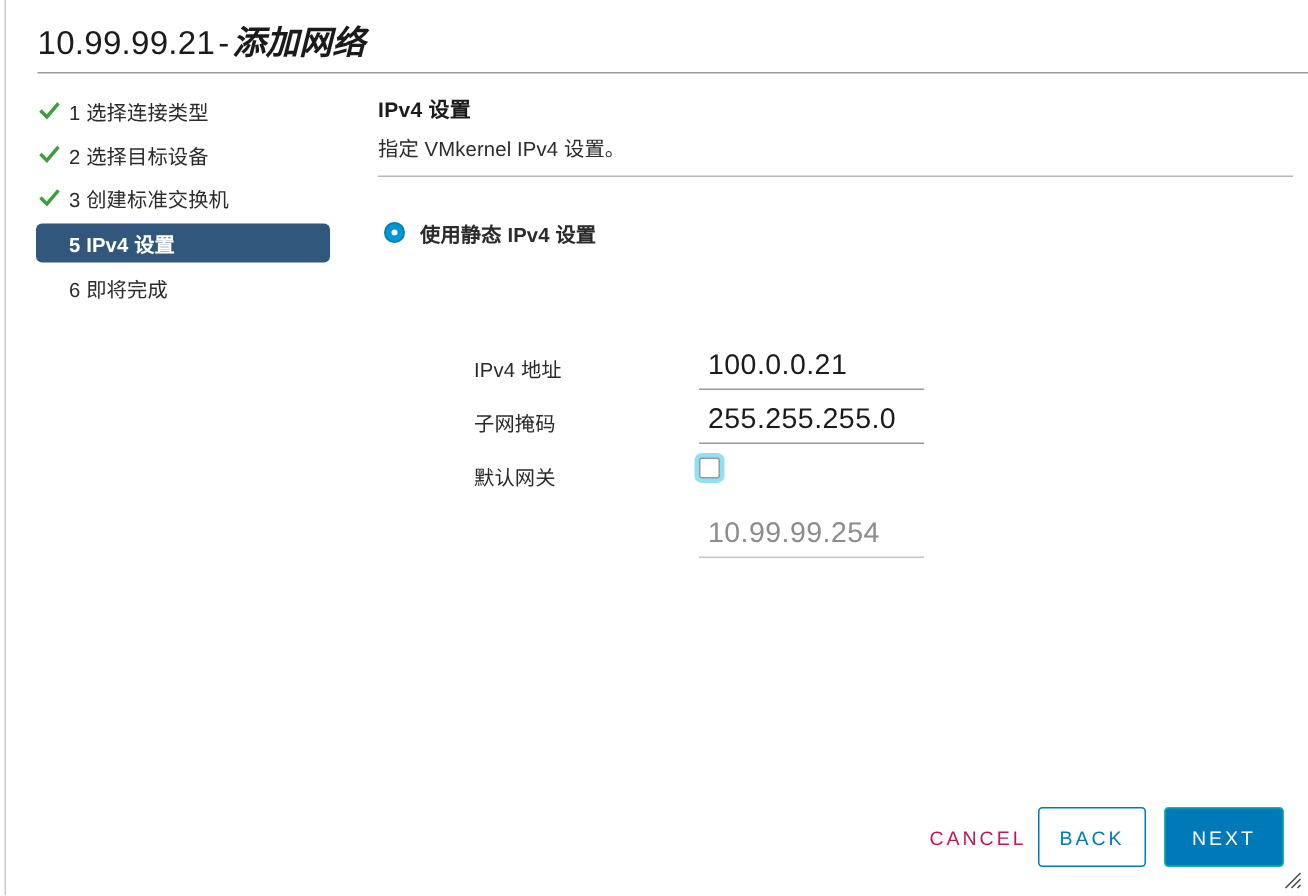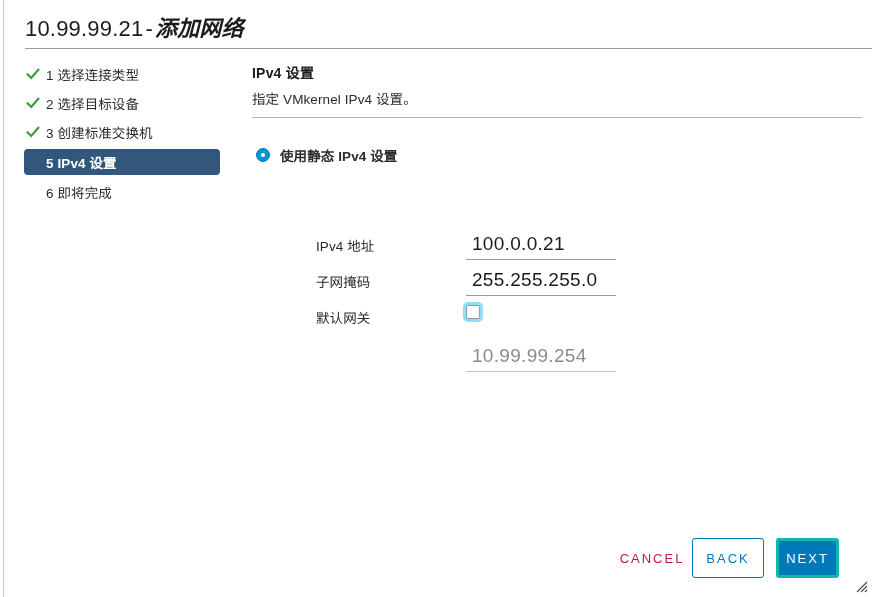--- a/index.html
+++ b/index.html
@@ -308,9 +308,9 @@
   }
   .btn-next {
     left: 776px;
-    width: 63px;
+    width: 80px;
     background: #0079b8;
-    border: 3px solid #14b8a6;
+    border: 1px solid #14b8a6;
     color: #ffffff;
   }
 

